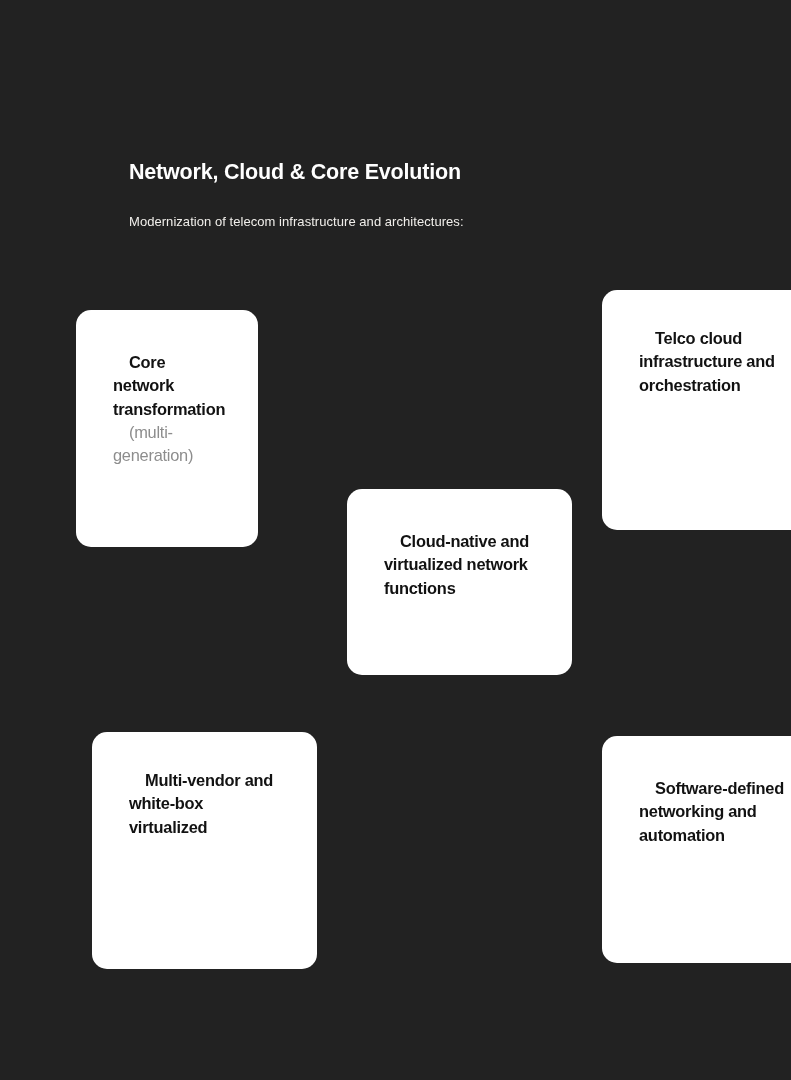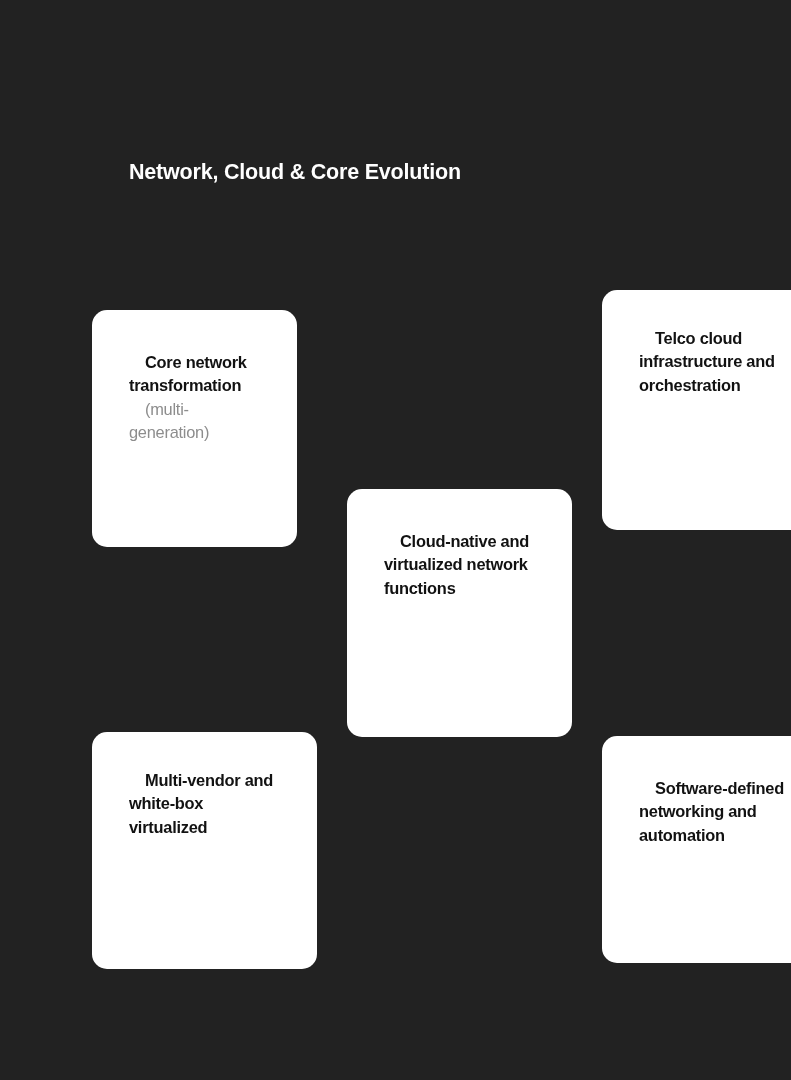--- a/index.html
+++ b/index.html
@@ -77,6 +77,7 @@
 
   <h1 class="page-title">Network, Cloud &amp; Core Evolution</h1>
 
+  <p class="page-subtitle">Modernization of telecom infrastructure and architectures:</p>
 
   <div class="card" style="left:28px; top:246px; width:205px; height:237px;">
     <div class="card-title" style="top:25px;">

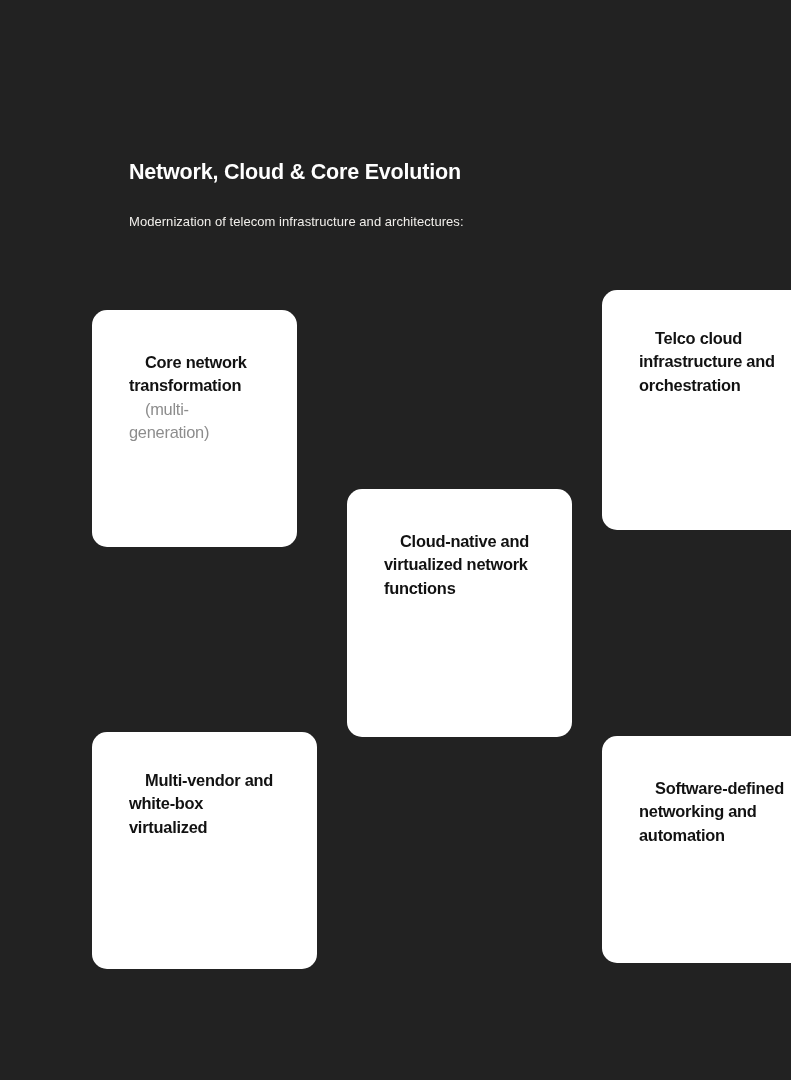--- a/index.html
+++ b/index.html
@@ -79,7 +79,7 @@
 
   <p class="page-subtitle">Modernization of telecom infrastructure and architectures:</p>
 
-  <div class="card" style="left:28px; top:246px; width:205px; height:237px;">
+  <div class="card" style="left:12px; top:246px; width:182px; height:237px;">
     <div class="card-title" style="top:25px;">
       <span>Core network transformation</span>
       <span class="muted">(multi-generation)</span>

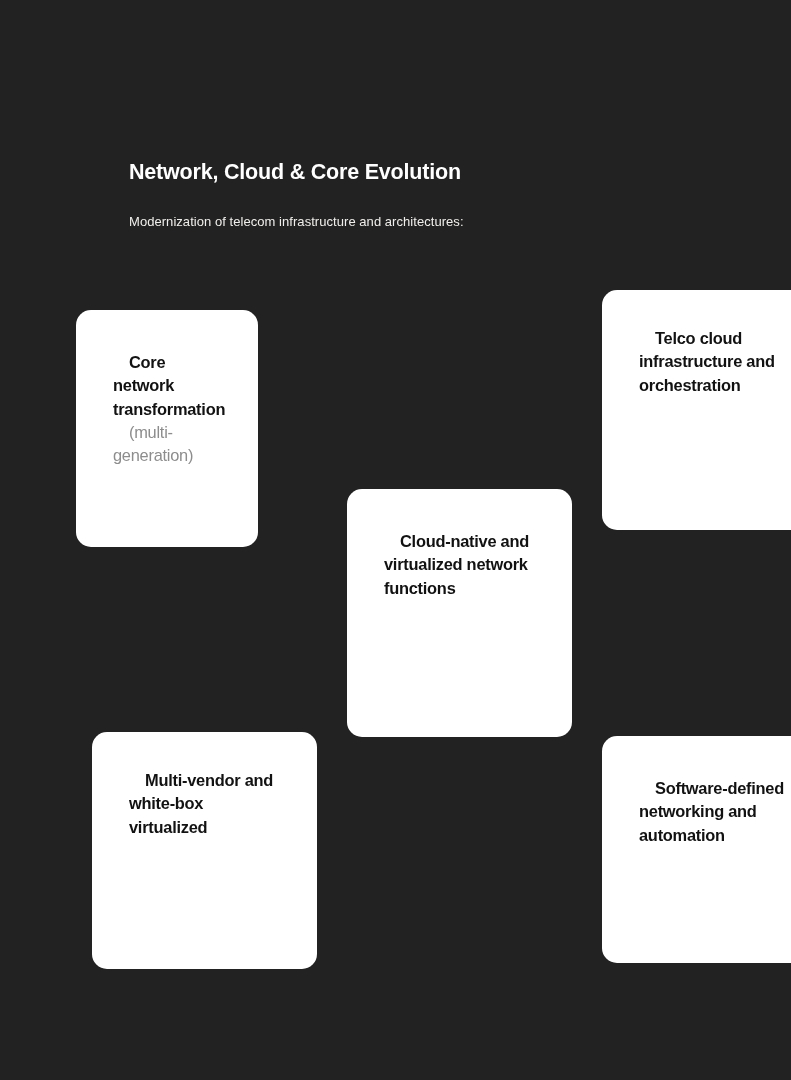--- a/index.html
+++ b/index.html
@@ -94,7 +94,7 @@
 
   </div>
 
-  <div class="card" style="left:283px; top:425px; width:225px; height:248px;">
+  <div class="card" style="left:283px; top:425px; width:225px; height:186px;">
     <div class="card-title" style="top:25px;">
       <span>Cloud-native and virtualized network functions</span>
     </div>

